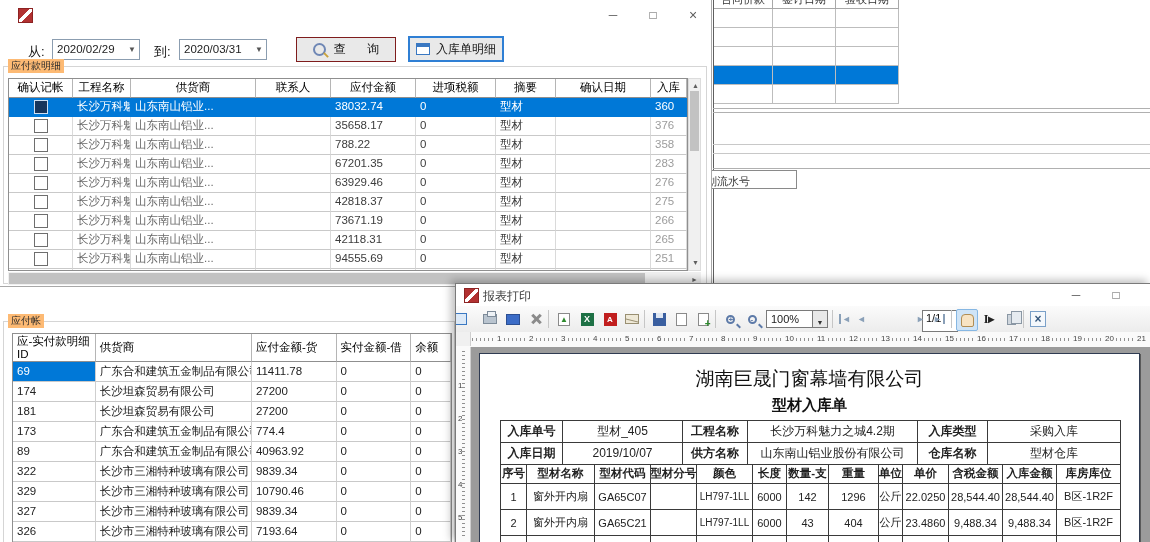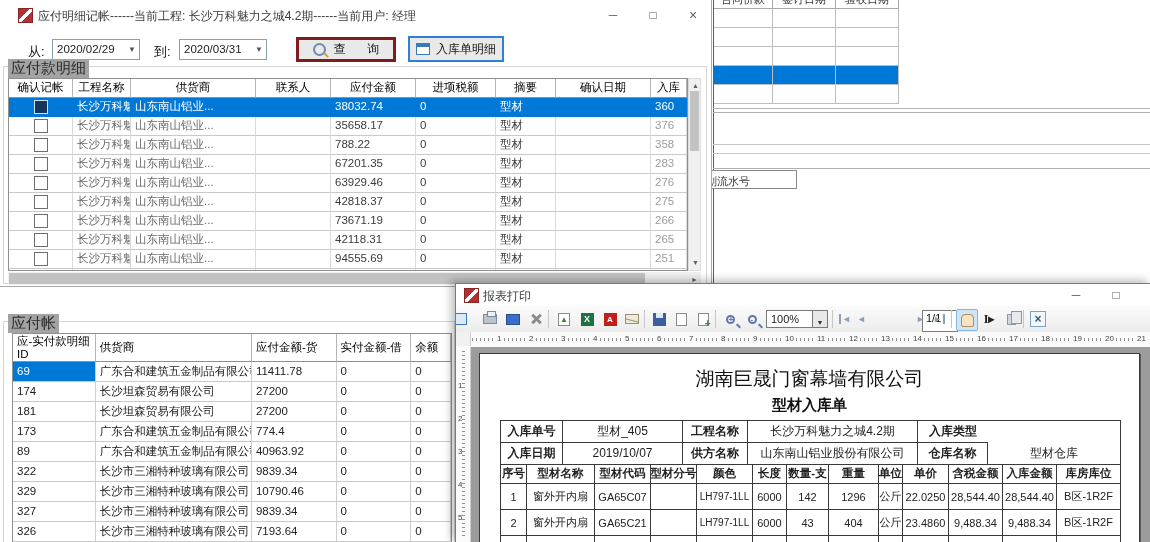--- a/index.html
+++ b/index.html
@@ -212,7 +212,6 @@
 
   <div class="win1">
     <span class="appicon" style="left:18px;top:8px"></span>
-    <span class="ttext">应付明细记帐------当前工程: 长沙万科魅力之城4.2期------当前用户: 经理</span>
     <span class="wbtn" style="left:598px;top:6px">─</span>
     <span class="wbtn" style="left:638px;top:6px">□</span>
     <span class="wbtn" style="left:678px;top:6px;font-size:14px">×</span>

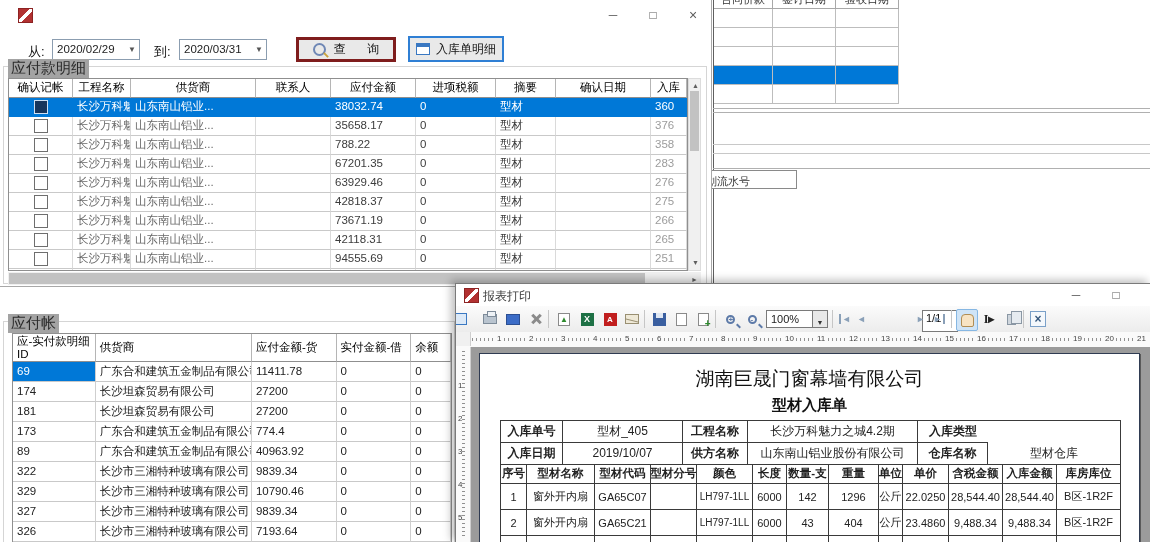--- a/index.html
+++ b/index.html
@@ -30,7 +30,7 @@
          box-sizing:border-box;}
   .cval{position:absolute;left:4px;top:3px;font-size:11.5px;color:#222;}
   .carr{position:absolute;right:3px;top:5px;font-size:8px;color:#555;}
-  .btn{position:absolute;background:#e9e9e9;border:3px solid #7f1d1d;box-sizing:border-box;
+  .btn{position:absolute;background:#e9e9e9;border:1px solid #7f1d1d;box-sizing:border-box;
        display:flex;align-items:center;justify-content:center;font-size:12px;color:#111;}
   .gbox{position:absolute;border:1px solid #d5d5d5;box-sizing:border-box;}
   .glabel{position:absolute;background:#a3a3a3;padding:0 3px;font-size:15px;color:#2b2b2b;z-index:2;}

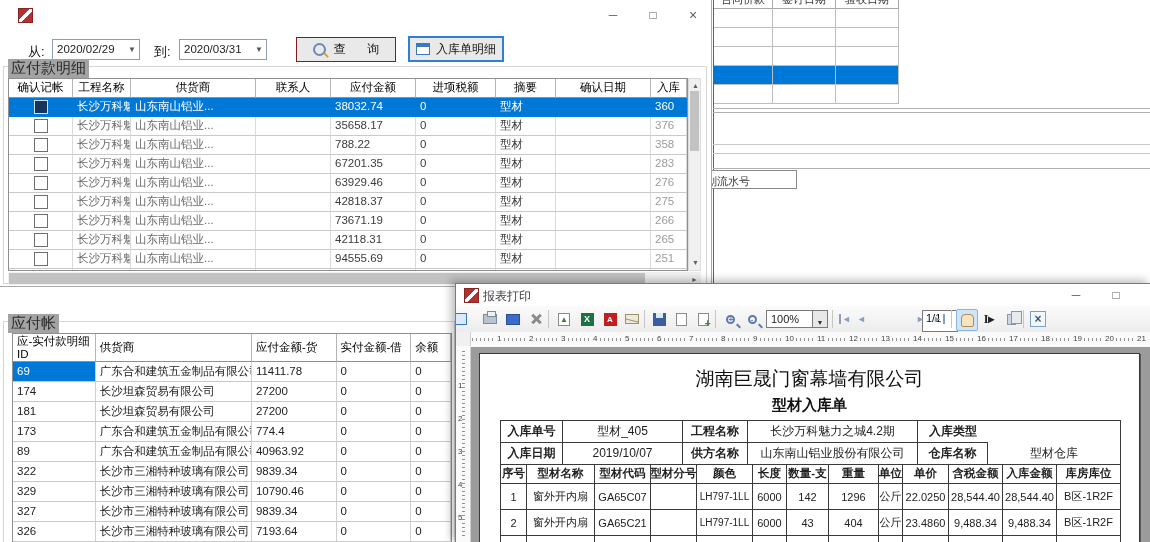--- a/index.html
+++ b/index.html
@@ -33,7 +33,7 @@
   .btn{position:absolute;background:#e9e9e9;border:1px solid #7f1d1d;box-sizing:border-box;
        display:flex;align-items:center;justify-content:center;font-size:12px;color:#111;}
   .gbox{position:absolute;border:1px solid #d5d5d5;box-sizing:border-box;}
-  .glabel{position:absolute;background:#a3a3a3;padding:0 3px;font-size:15px;color:#2b2b2b;z-index:2;}
+  .glabel{position:absolute;background:#fdba74;padding:0 3px;font-size:10px;color:#2b2b2b;z-index:2;}
   
   .win1{position:absolute;left:0;top:0;width:711px;height:286px;background:#fff;z-index:10;
         border-right:1px solid #a8a8a8;border-bottom:1px solid #a8a8a8;}

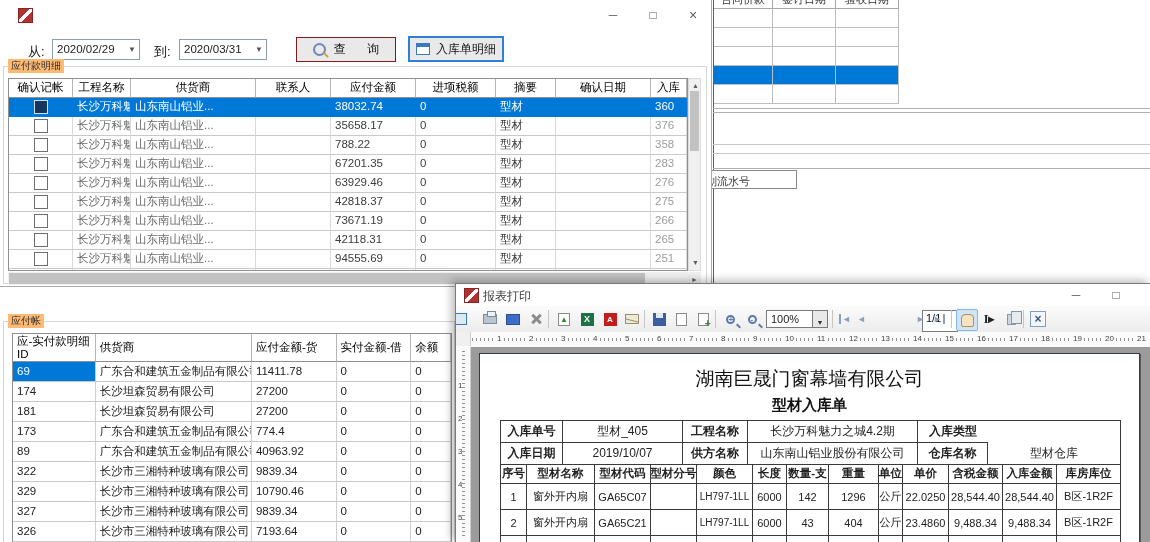--- a/index.html
+++ b/index.html
@@ -582,6 +582,7 @@
               <div class="icell lab" style="width:65px">工程名称</div>
               <div class="icell" style="width:170px">长沙万科魅力之城4.2期</div>
               <div class="icell lab" style="width:70px">入库类型</div>
+              <div class="icell" style="width:132px">采购入库</div>
             </div>
             <div class="irow">
               <div class="icell lab" style="width:62px">入库日期</div>

